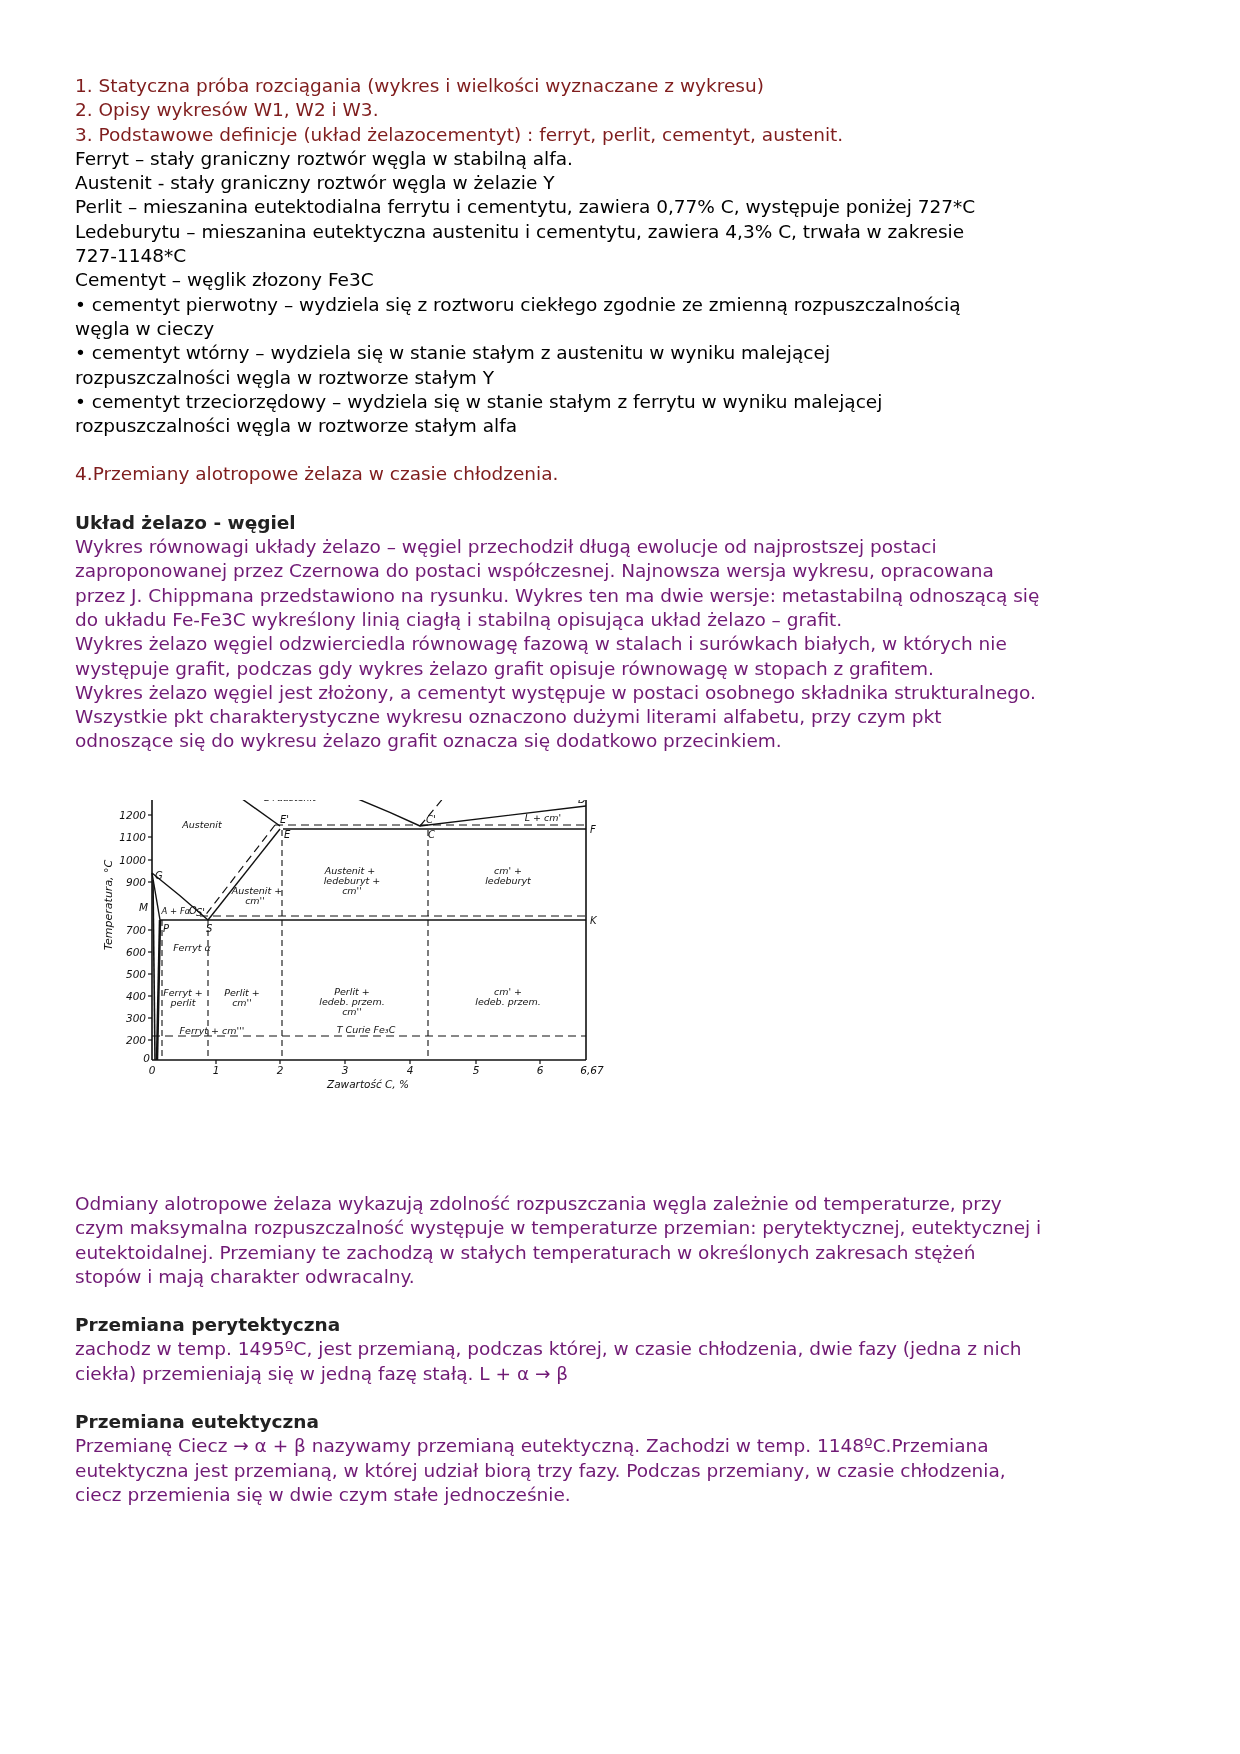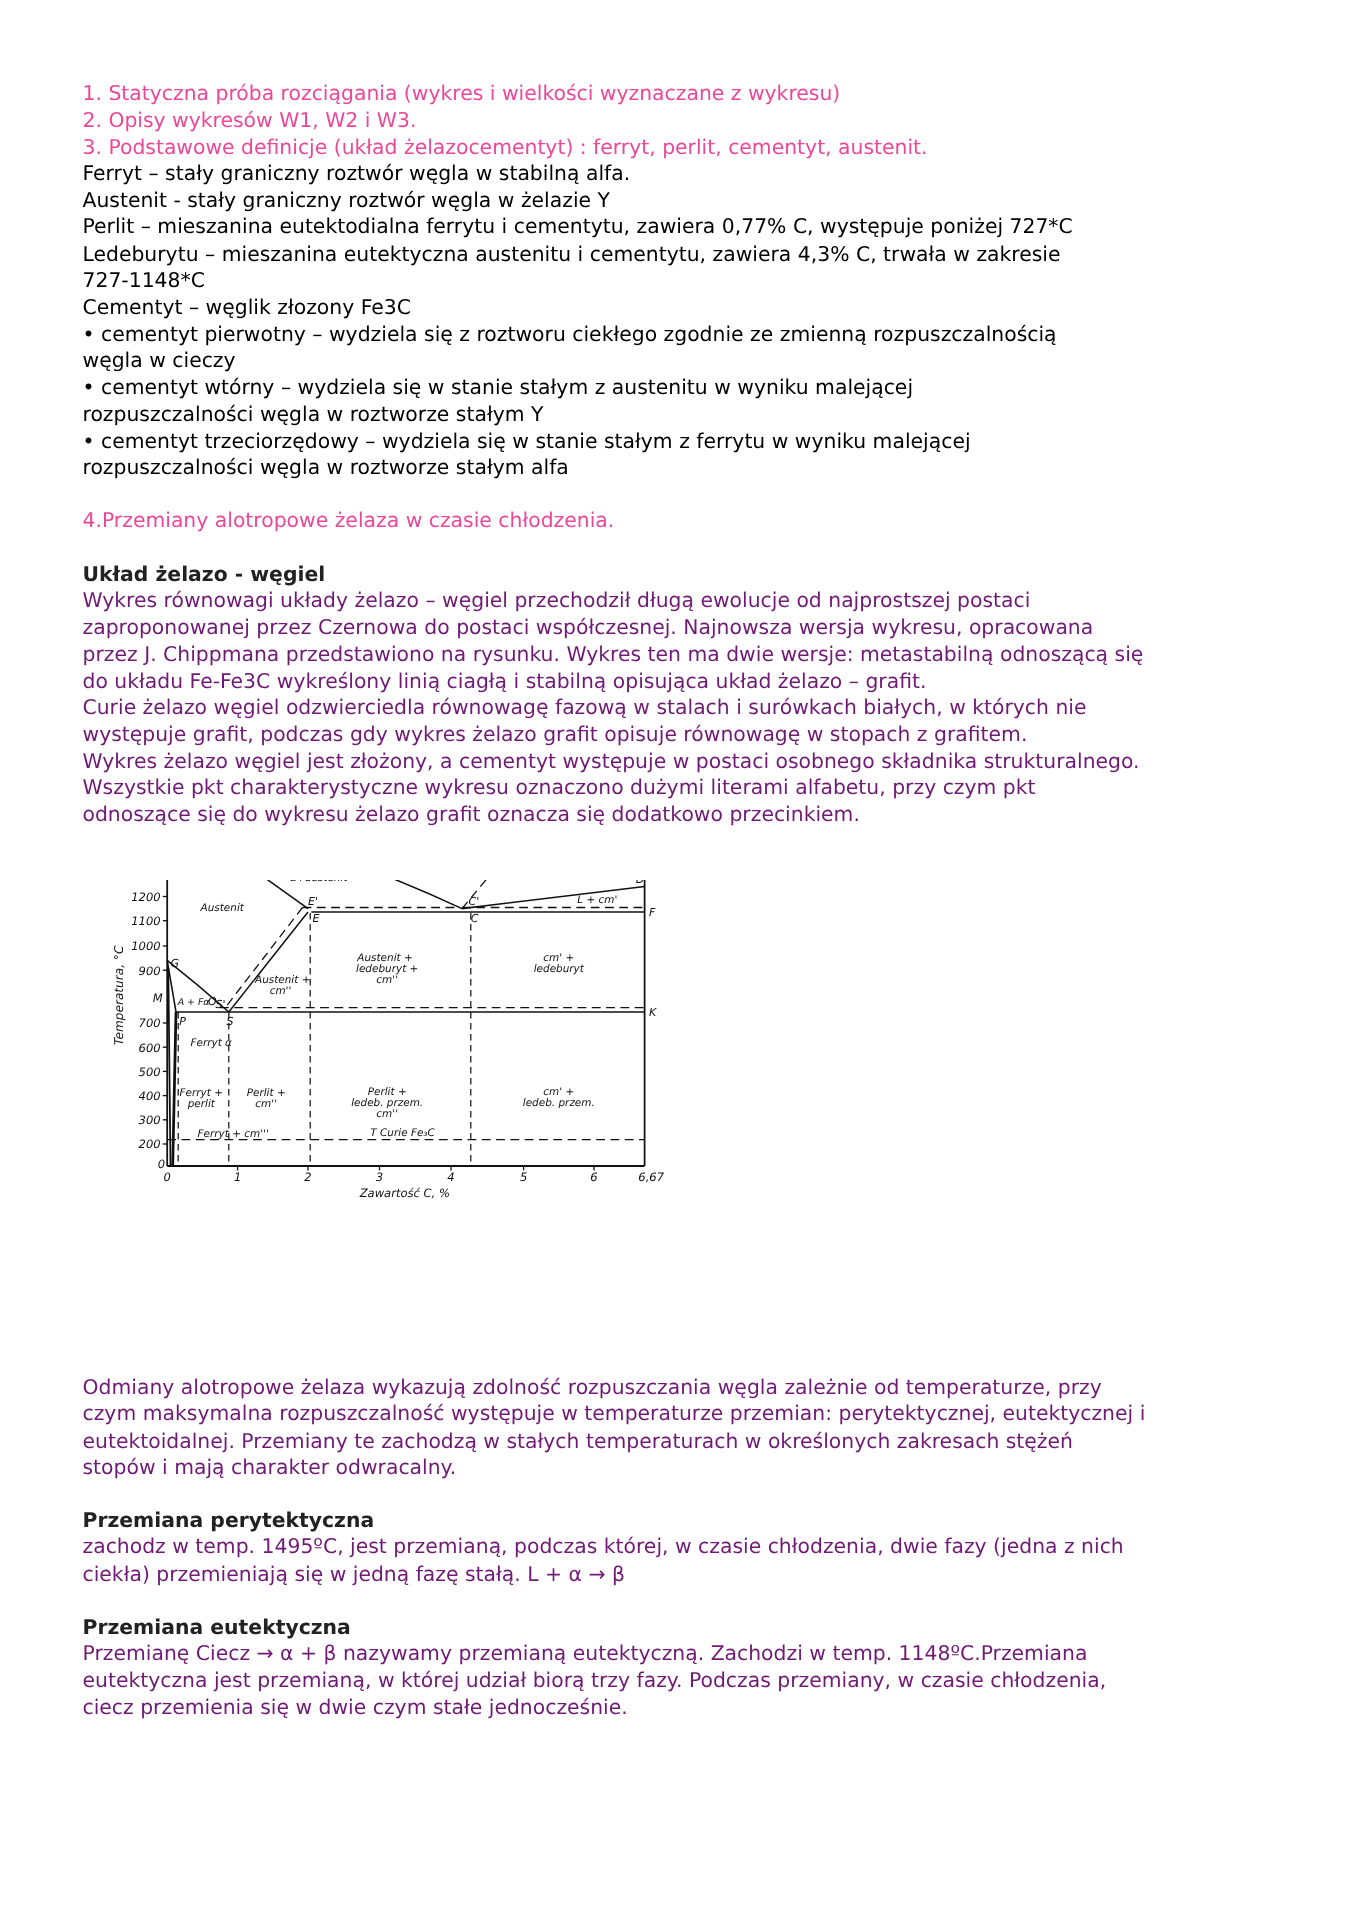--- a/index.html
+++ b/index.html
@@ -7,7 +7,7 @@
          font-family: "DejaVu Sans", sans-serif; color: #000; }
   .page { position: absolute; left: 75px; top: 74px; width: 1100px; }
   .line { font-size: 18.5px; line-height: 24.3px; white-space: nowrap; }
-  .red { color: #ec4899; }
+  .red { color: #7f1d1d; }
   .gap { height: 24px; }
   .heading { font-size: 18.5px; line-height: 24.3px; font-weight: bold; color: #222; }
   .para { font-size: 18.5px; line-height: 24.3px; color: #701a75; }

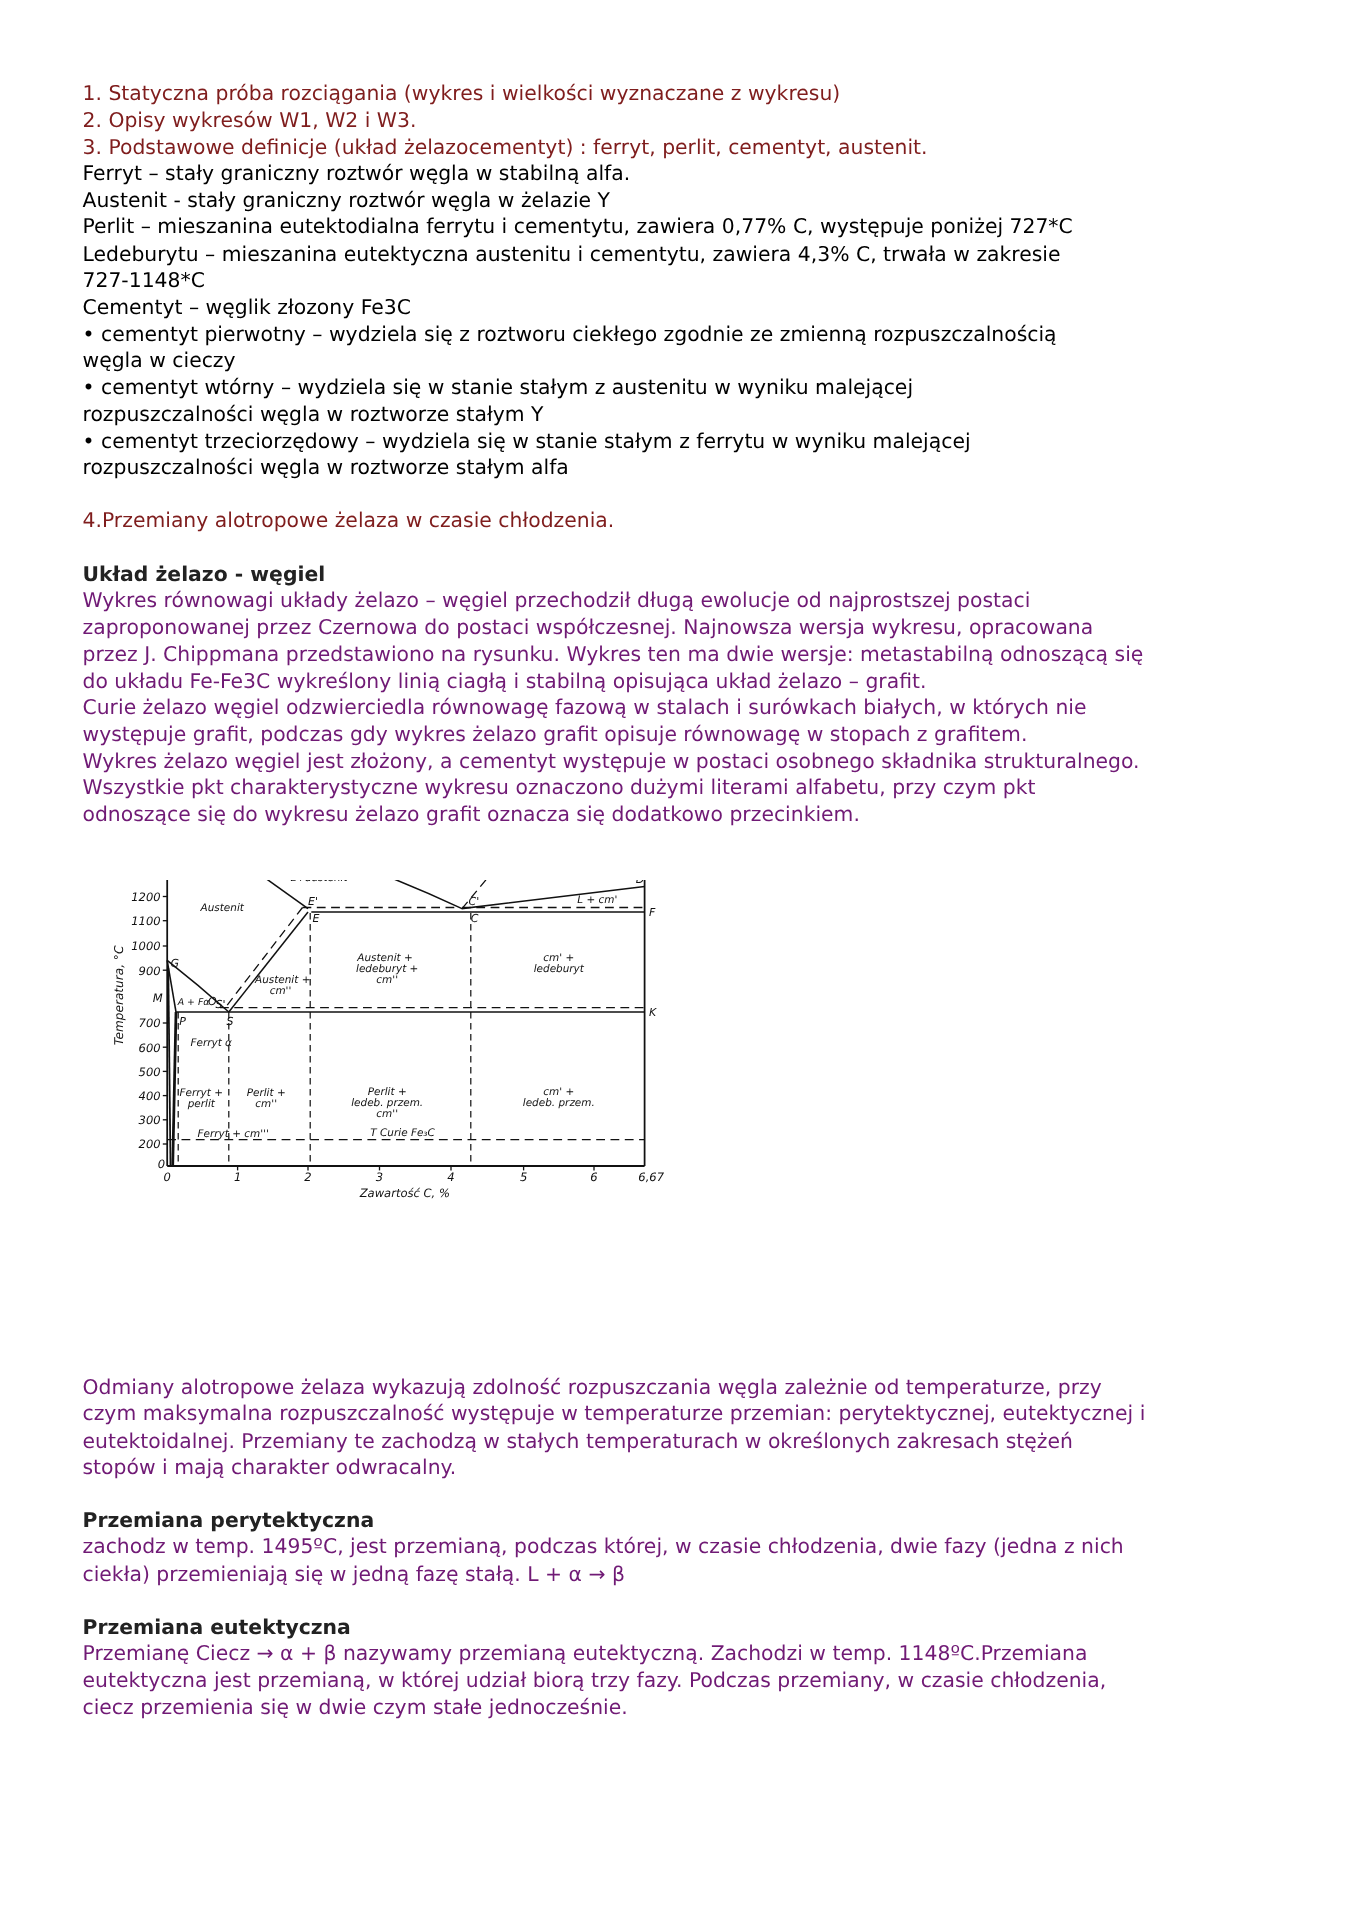--- a/index.html
+++ b/index.html
@@ -43,7 +43,7 @@
   <div class="para">zaproponowanej przez Czernowa do postaci współczesnej. Najnowsza wersja wykresu, opracowana</div>
   <div class="para">przez J. Chippmana przedstawiono na rysunku. Wykres ten ma dwie wersje: metastabilną odnoszącą się</div>
   <div class="para">do układu Fe-Fe3C wykreślony linią ciagłą i stabilną opisująca układ żelazo – grafit.</div>
-  <div class="para">Curie żelazo węgiel odzwierciedla równowagę fazową w stalach i surówkach białych, w których nie</div>
+  <div class="para">Wykres żelazo węgiel odzwierciedla równowagę fazową w stalach i surówkach białych, w których nie</div>
   <div class="para">występuje grafit, podczas gdy wykres żelazo grafit opisuje równowagę w stopach z grafitem.</div>
   <div class="para">Wykres żelazo węgiel jest złożony, a cementyt występuje w postaci osobnego składnika strukturalnego.</div>
   <div class="para">Wszystkie pkt charakterystyczne wykresu oznaczono dużymi literami alfabetu, przy czym pkt</div>

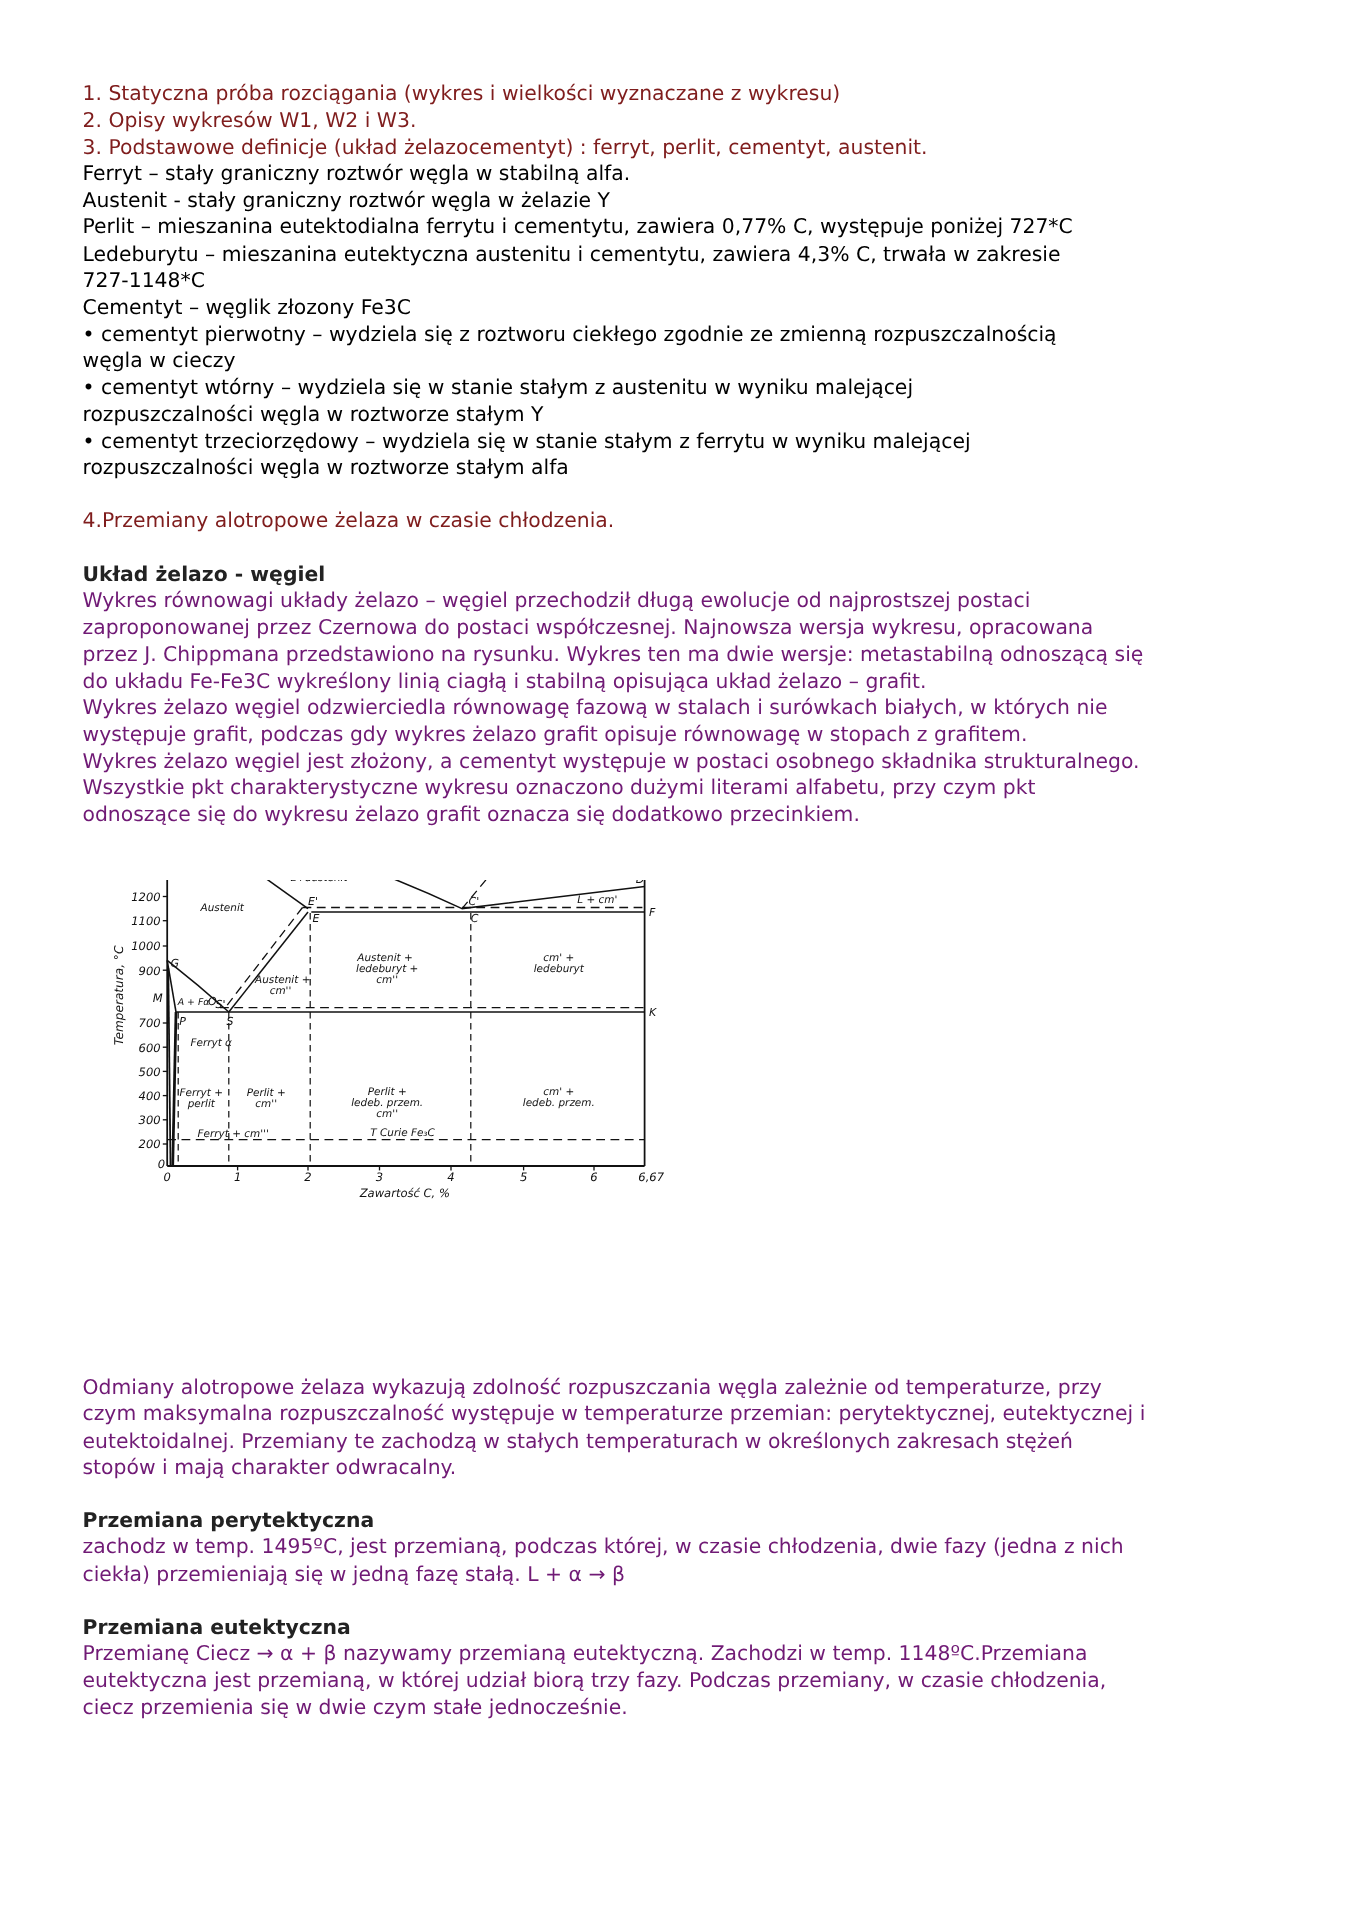--- a/index.html
+++ b/index.html
@@ -14,7 +14,7 @@
   .diagram { position: absolute; left: 100px; top: 800px; width: 580px; height: 420px; }
   .diagram svg { width: 580px; height: 420px; }
   .diagram text { font-family: "DejaVu Sans", sans-serif; font-style: italic; fill: #111; }
-  .after { position: absolute; left: 75px; top: 1250px; width: 1100px; }
+  .after { position: absolute; left: 75px; top: 1192px; width: 1100px; }
 </style>
 </head>
 <body>

